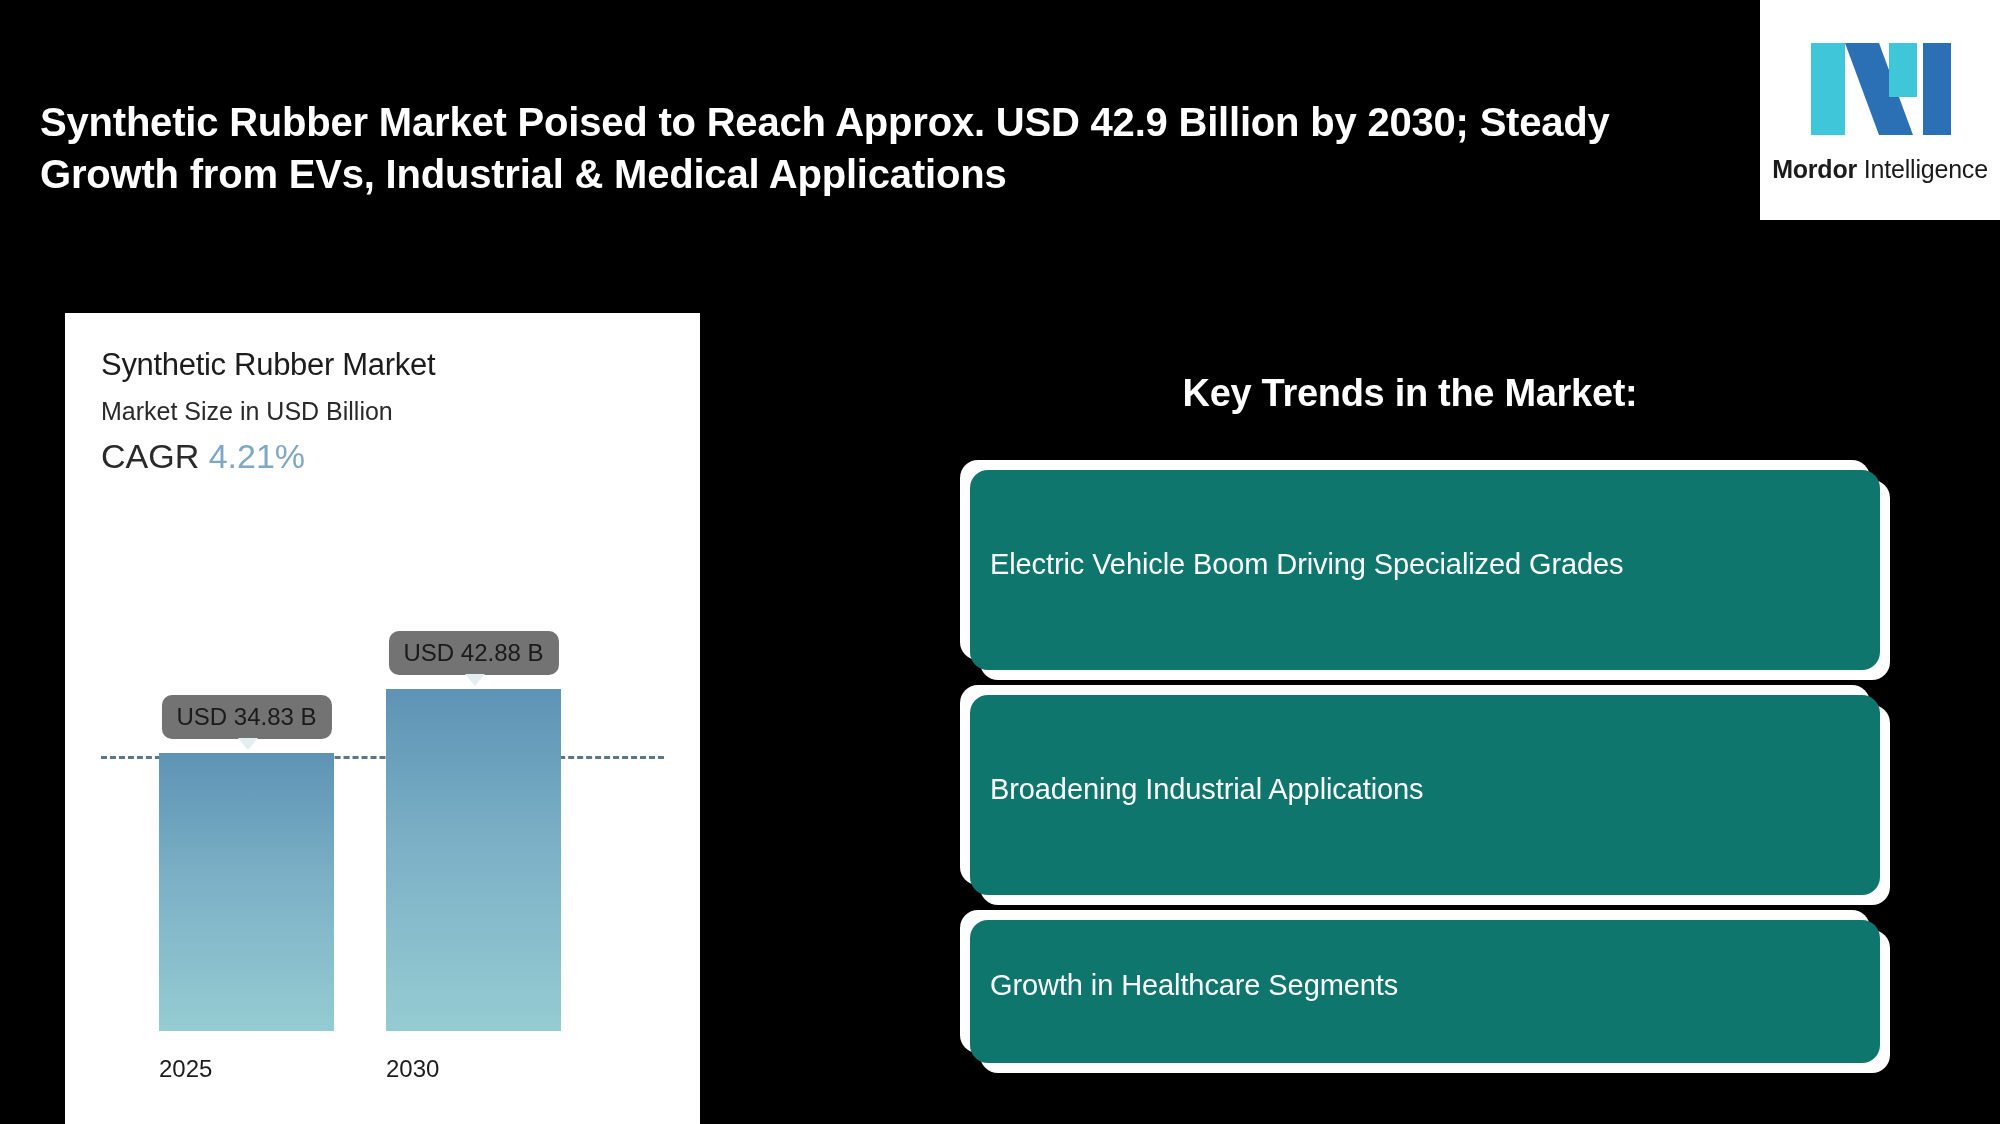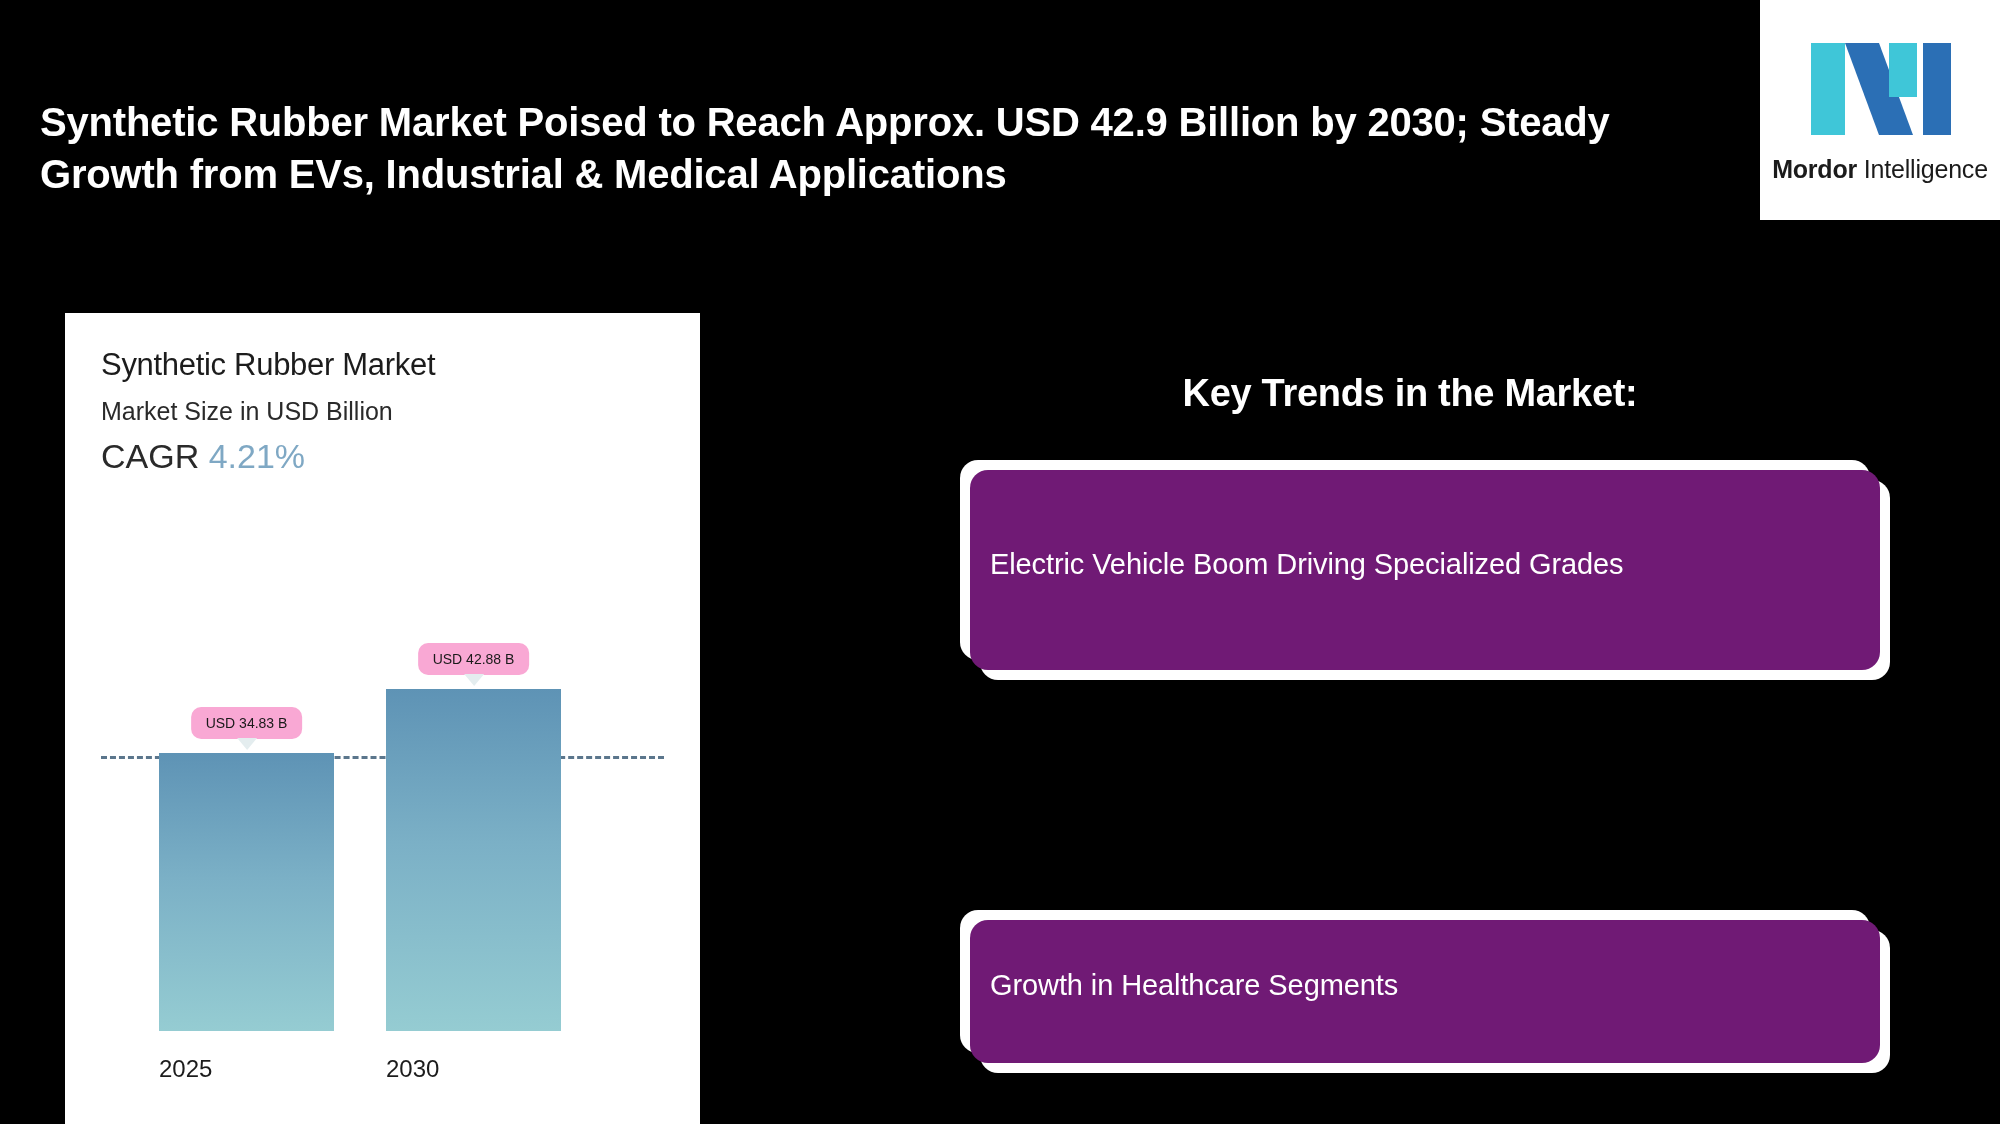--- a/index.html
+++ b/index.html
@@ -143,7 +143,7 @@
     left:970px;
     width:910px;
     border-radius:18px;
-    background:#701a75;
+    background:#0f766e;
     box-shadow:10px 10px 0 0 #ffffff, -10px -10px 0 0 #ffffff;
     display:flex;
     align-items:center;

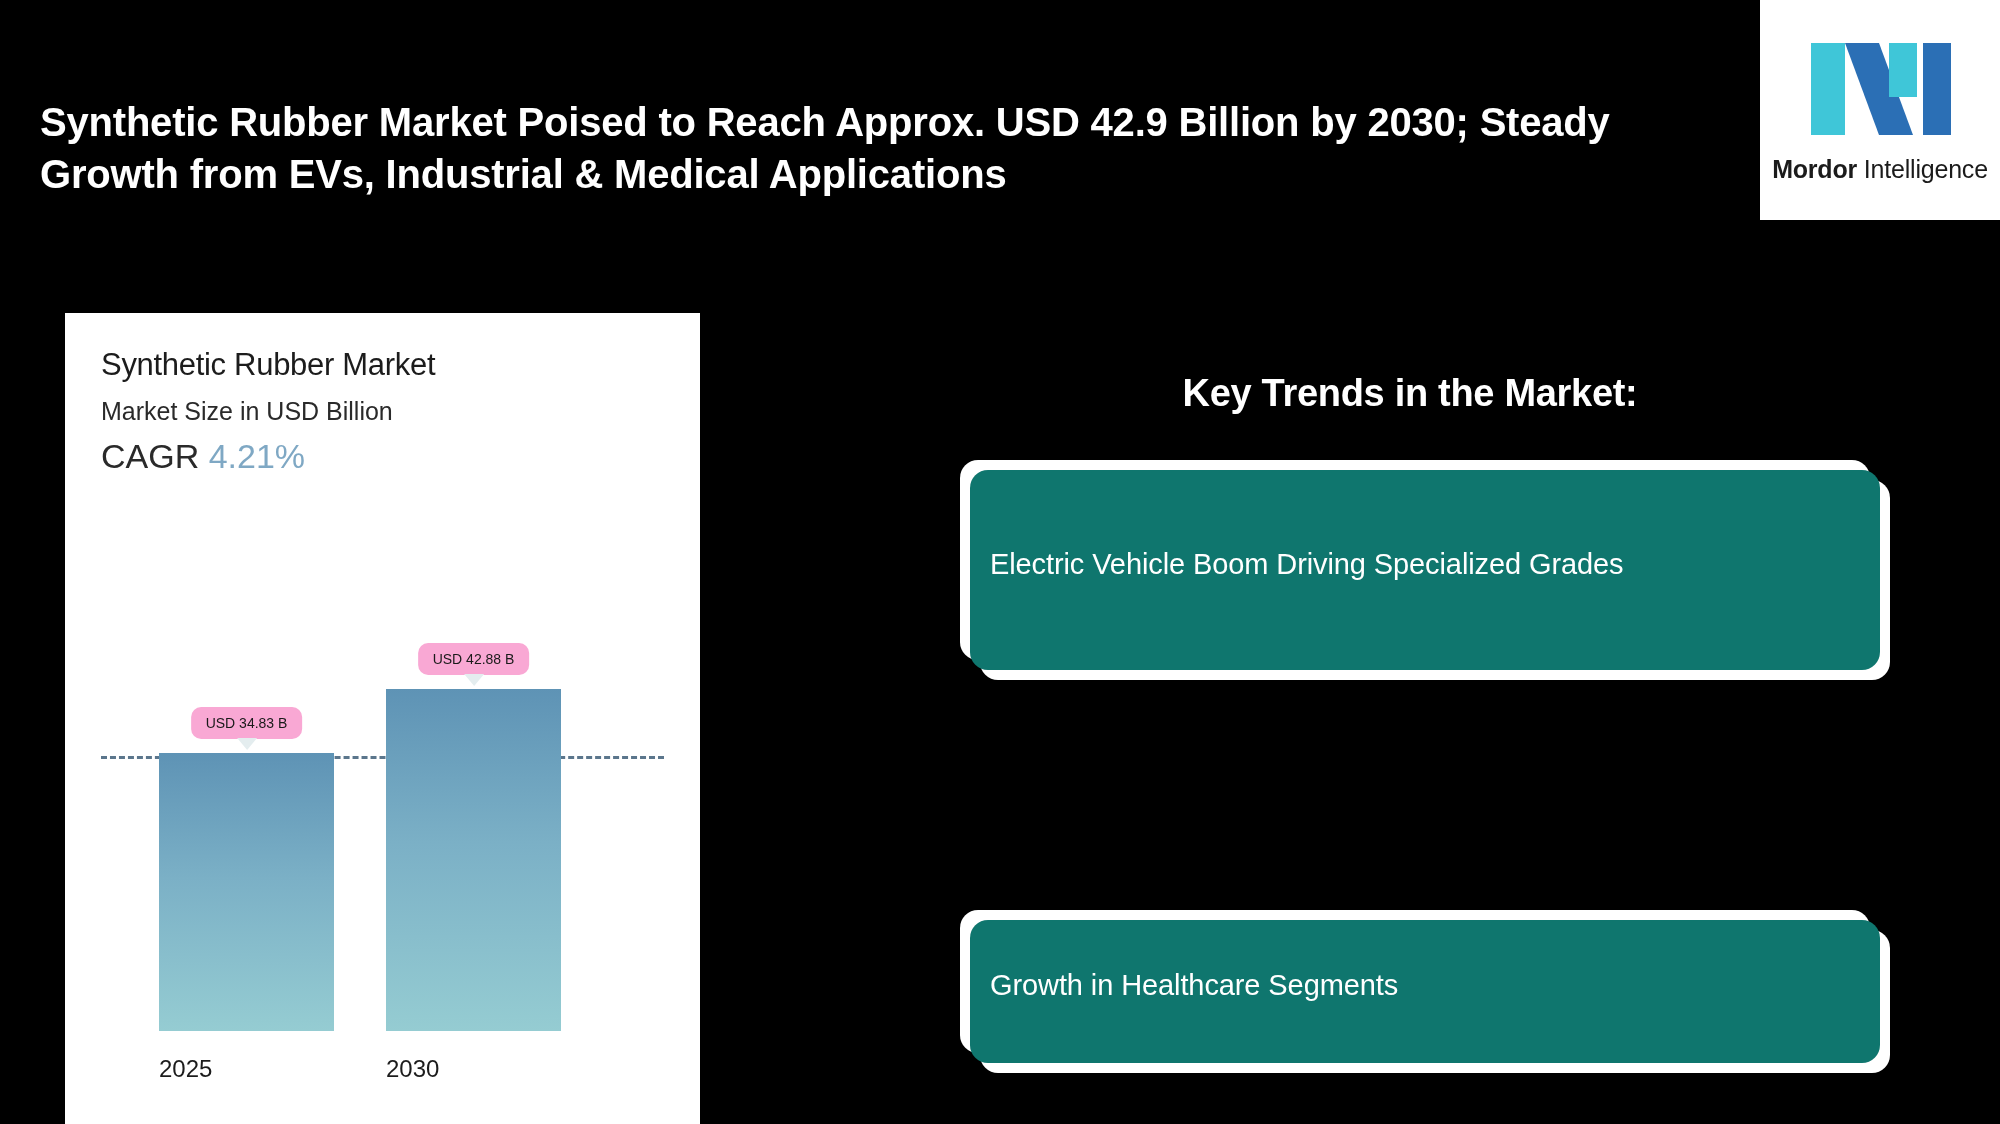--- a/index.html
+++ b/index.html
@@ -94,10 +94,10 @@
 
   .bubble {
     position:absolute;
-    background:#f9a8d4;
+    background:#737373;
     border-radius:10px;
     padding:8px 15px;
-    font-size:14px;
+    font-size:24px;
     color:#1a1a1a;
     white-space:nowrap;
     left:50%;

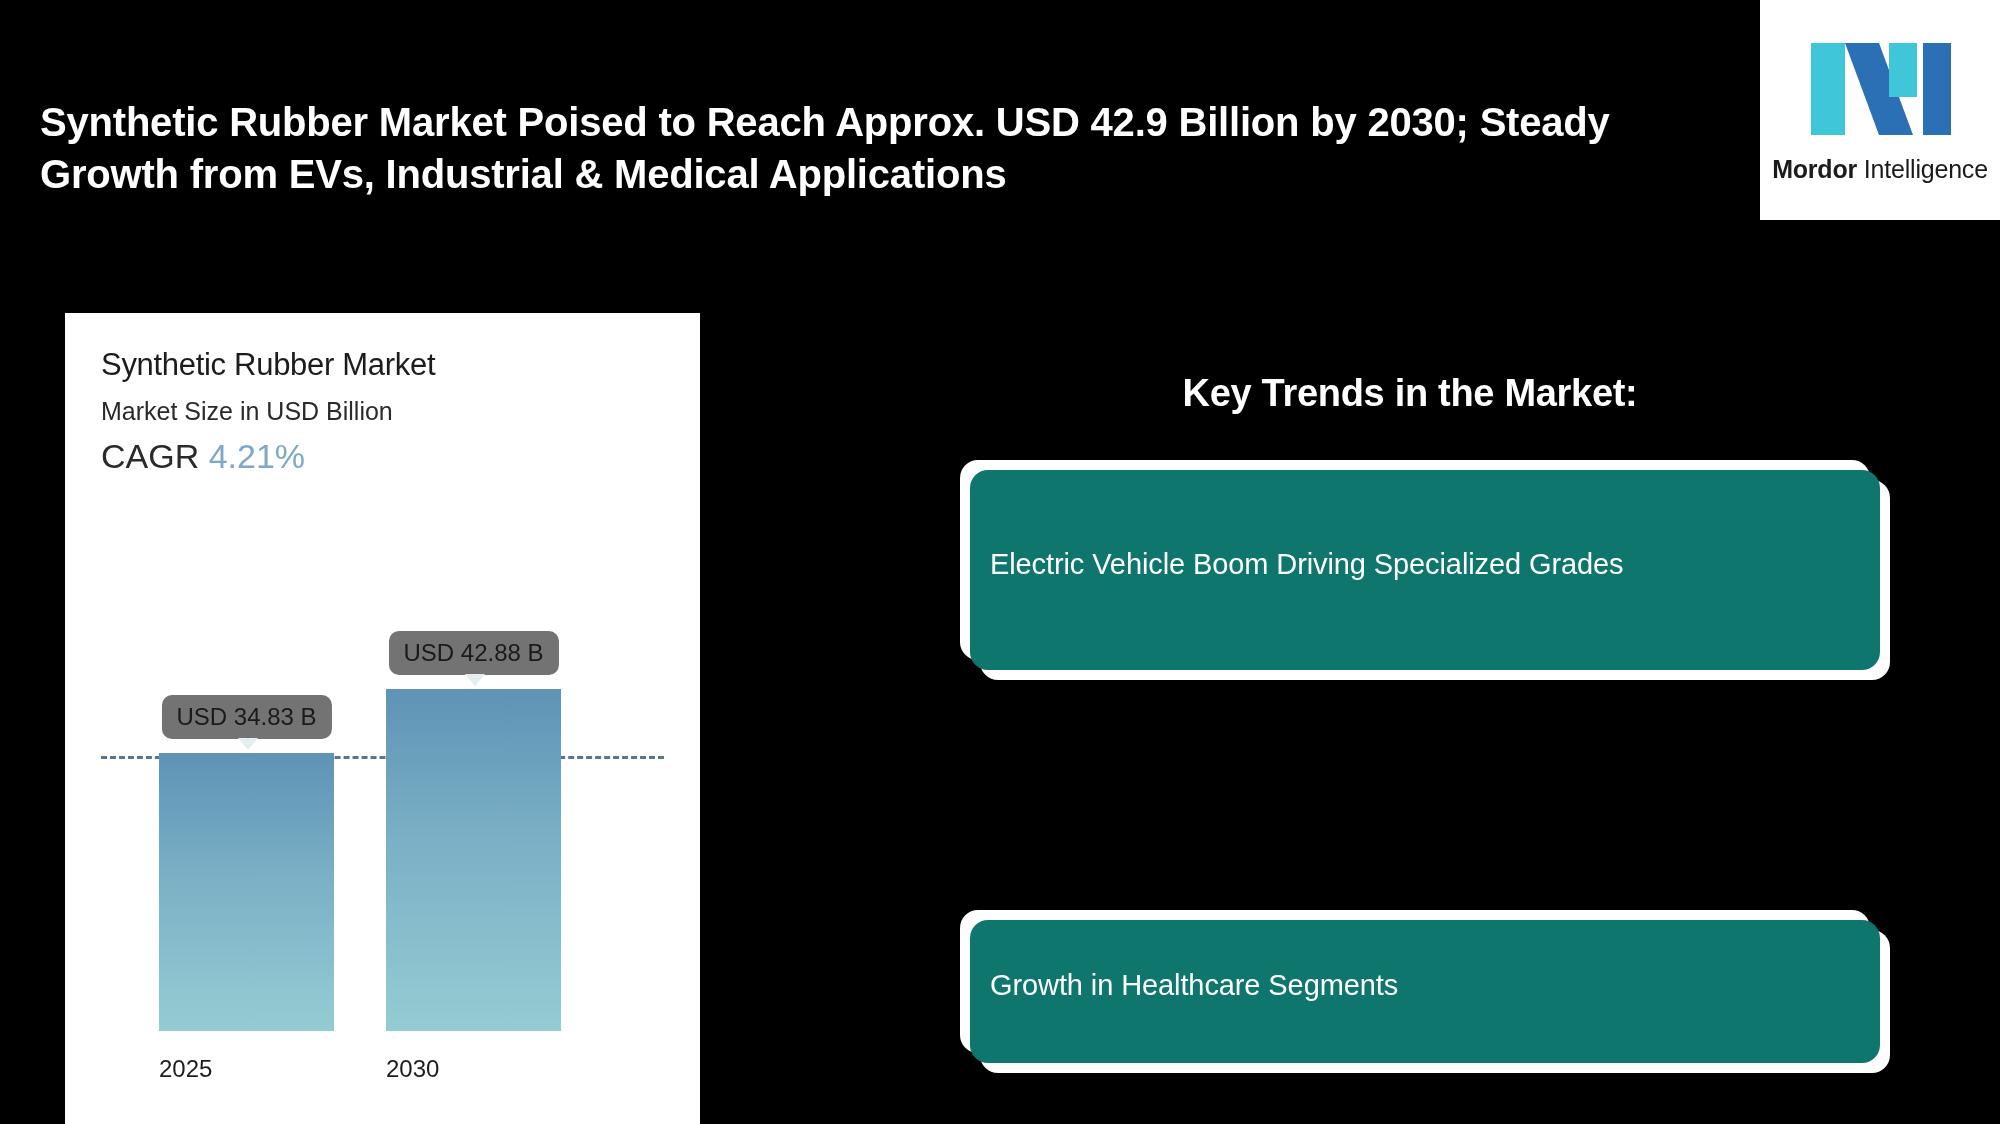--- a/index.html
+++ b/index.html
@@ -217,6 +217,9 @@
     <div class="card-text">Electric Vehicle Boom Driving Specialized Grades</div>
   </div>
 
+  <div class="card c2">
+    <div class="card-text">Broadening Industrial Applications</div>
+  </div>
 
   <div class="card c3">
     <div class="card-text">Growth in Healthcare Segments</div>

